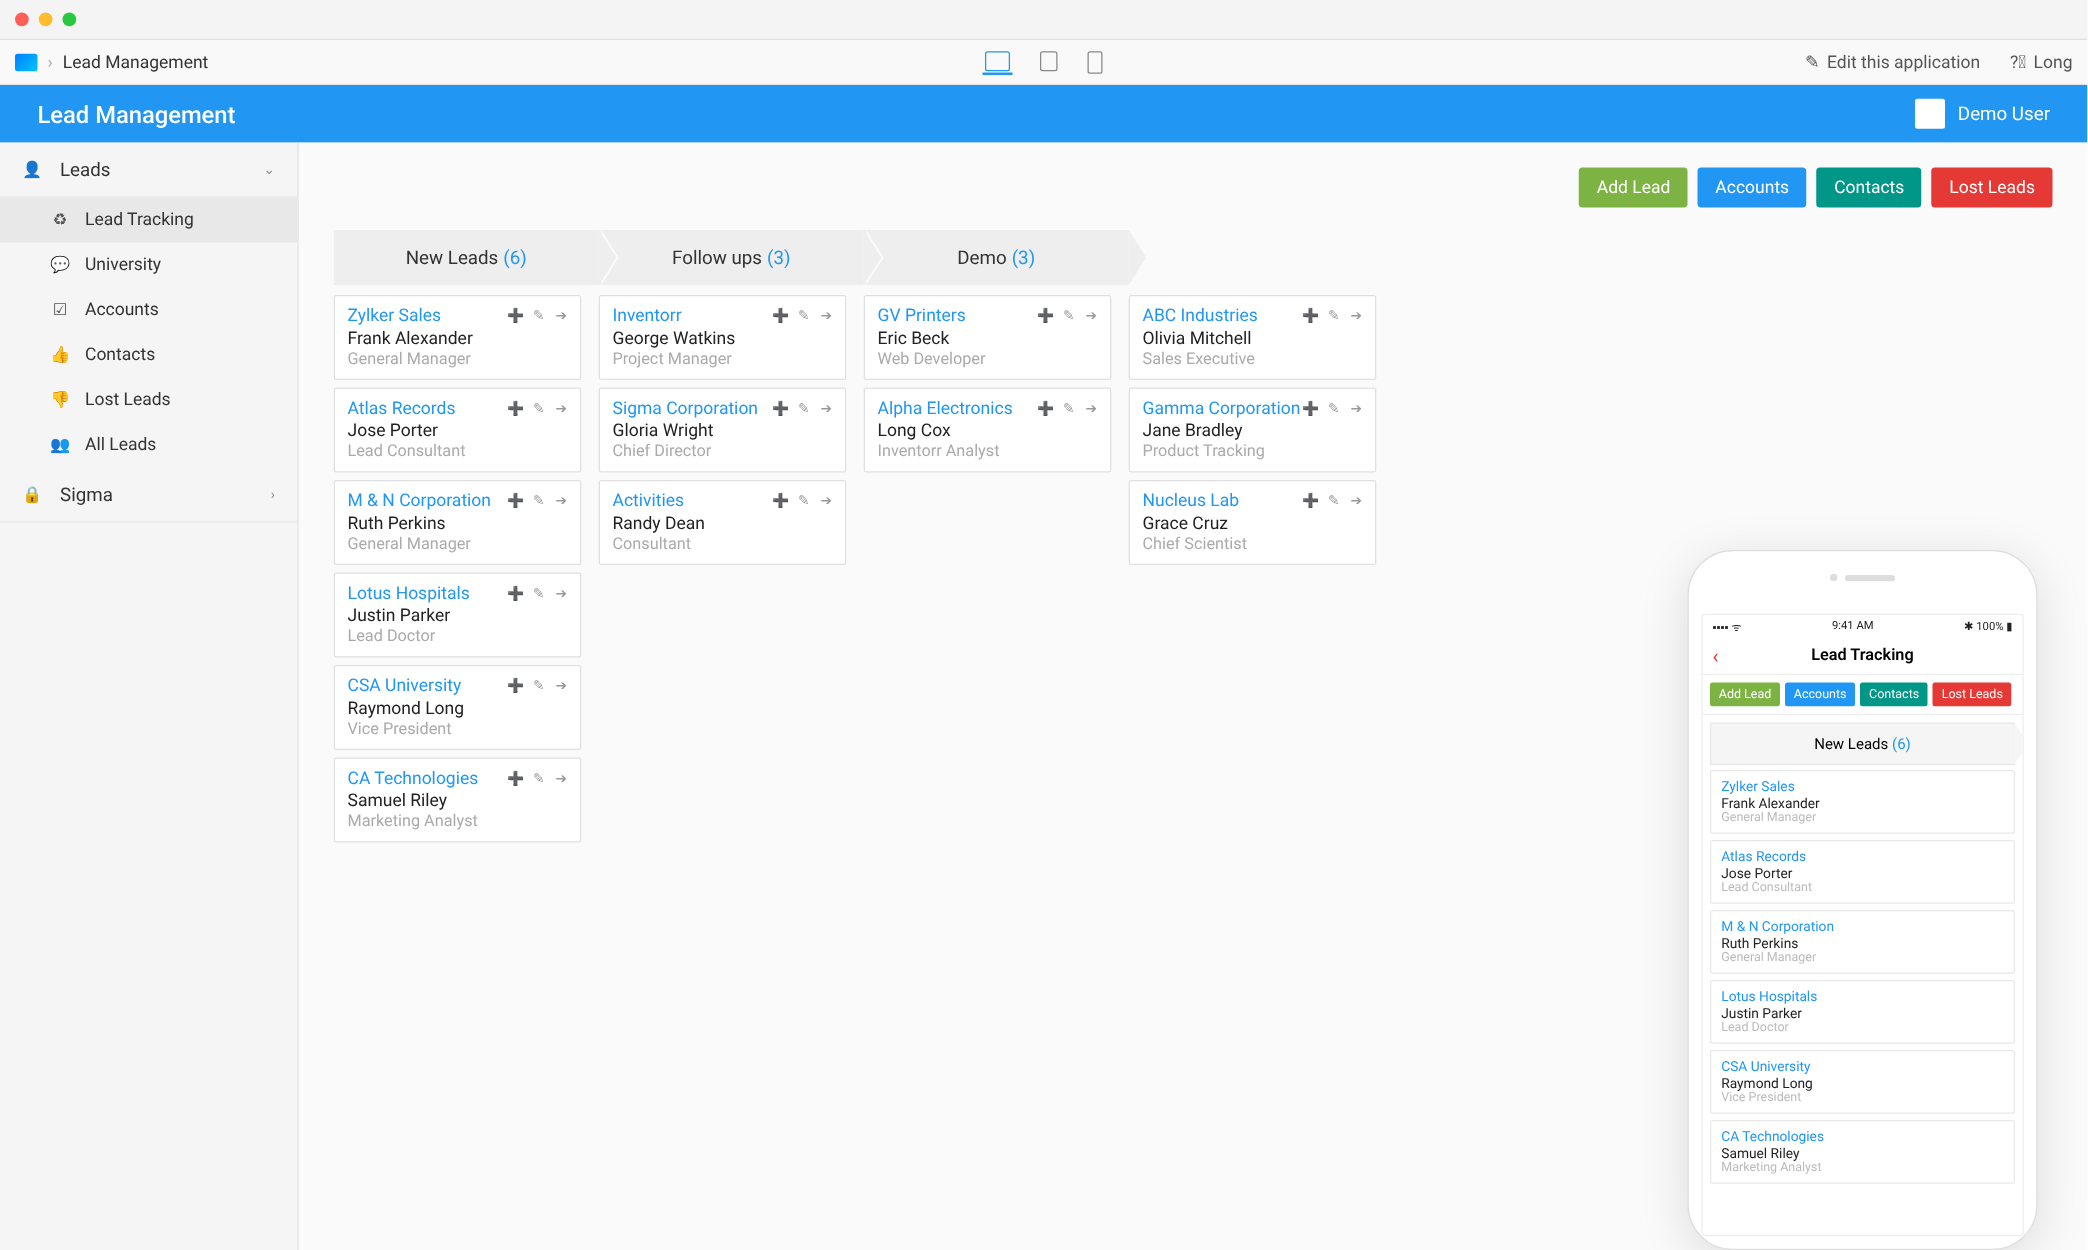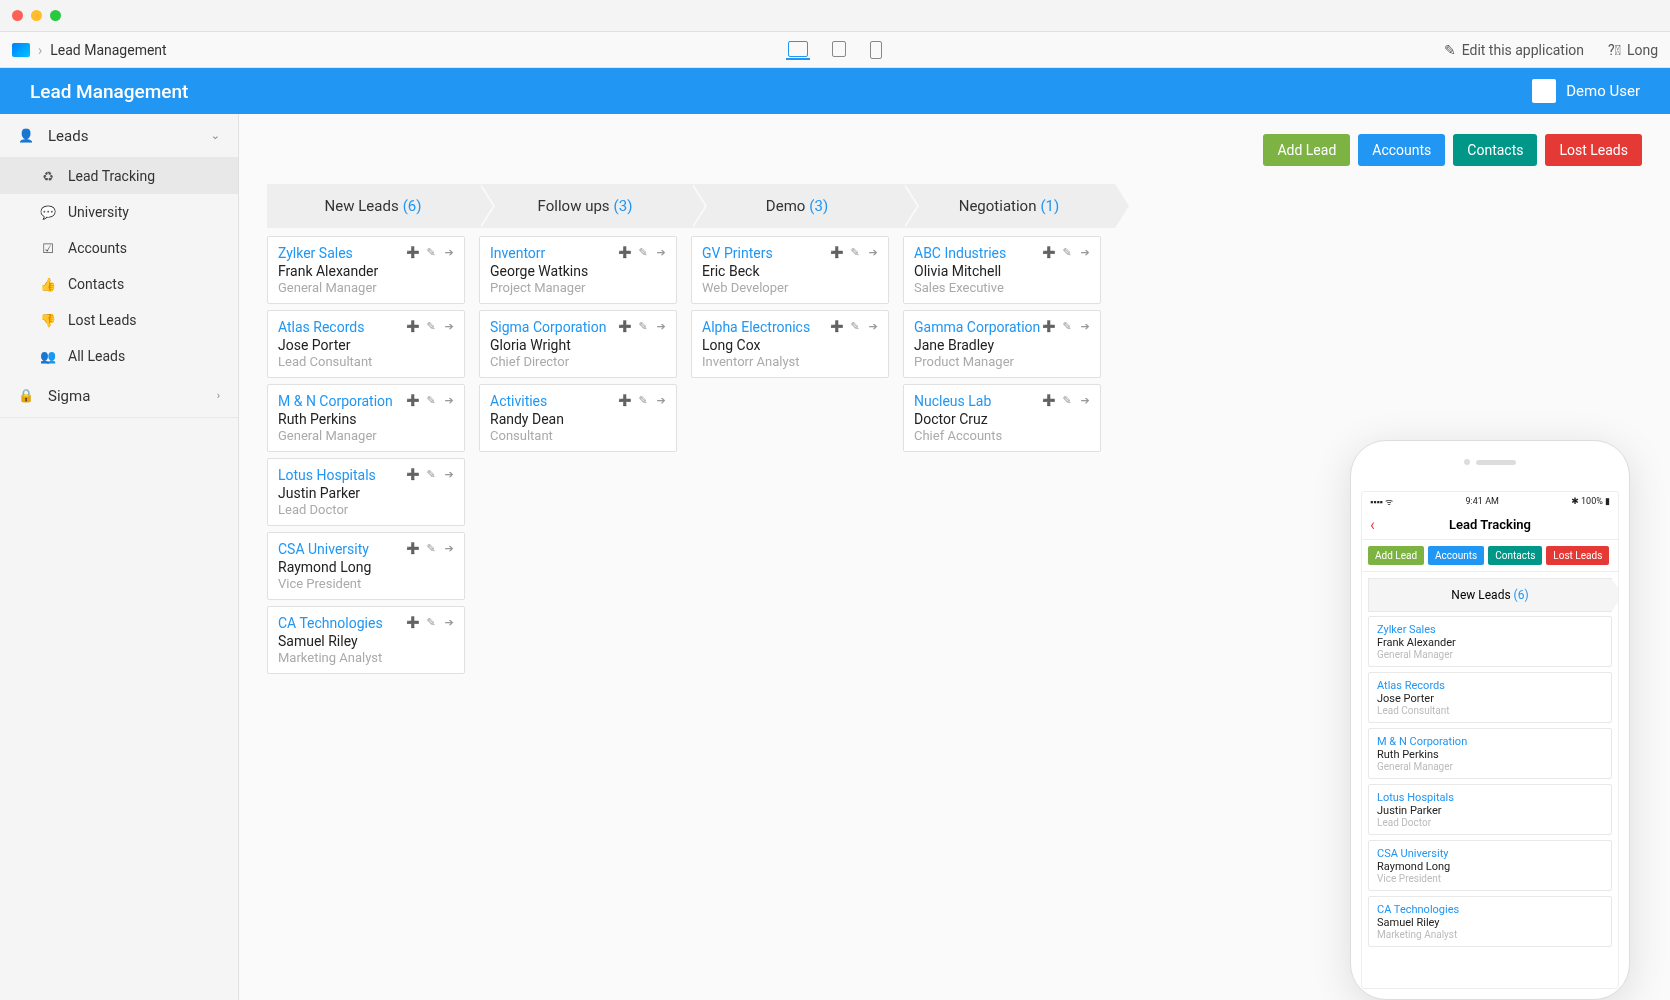--- a/index.html
+++ b/index.html
@@ -168,10 +168,6 @@
             <span>Demo </span>
             <span class="cnt">(3)</span>
           </div>
-          <div class="stage-head">
-            <span>Negotiation </span>
-            <span class="cnt">(1)</span>
-          </div>
         </div>
       <div class="cols" id="pipeline-cols">
           <div class="col">

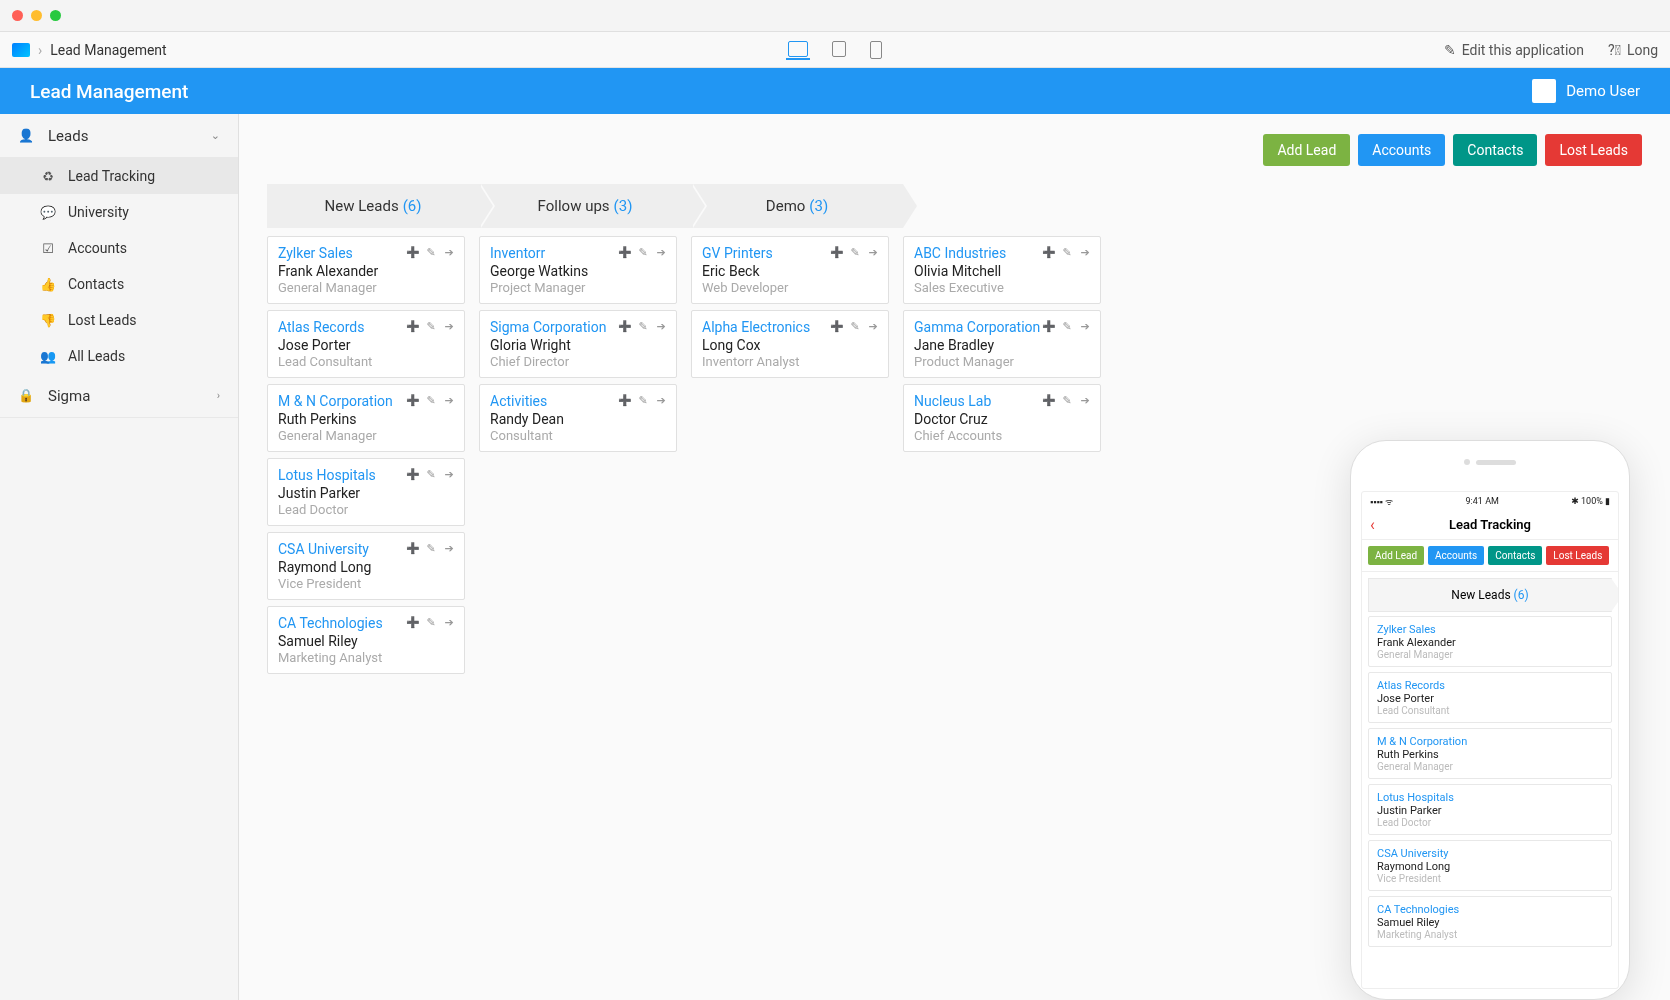--- a/index.html
+++ b/index.html
@@ -305,7 +305,7 @@
               </div>
               <span class="co">Gamma Corporation</span>
               <div class="nm">Jane   Bradley</div>
-              <div class="role">Product Manager</div>
+              <div class="role">Product Tracking</div>
             </div>
             <div class="card">
               <div class="card-tools">

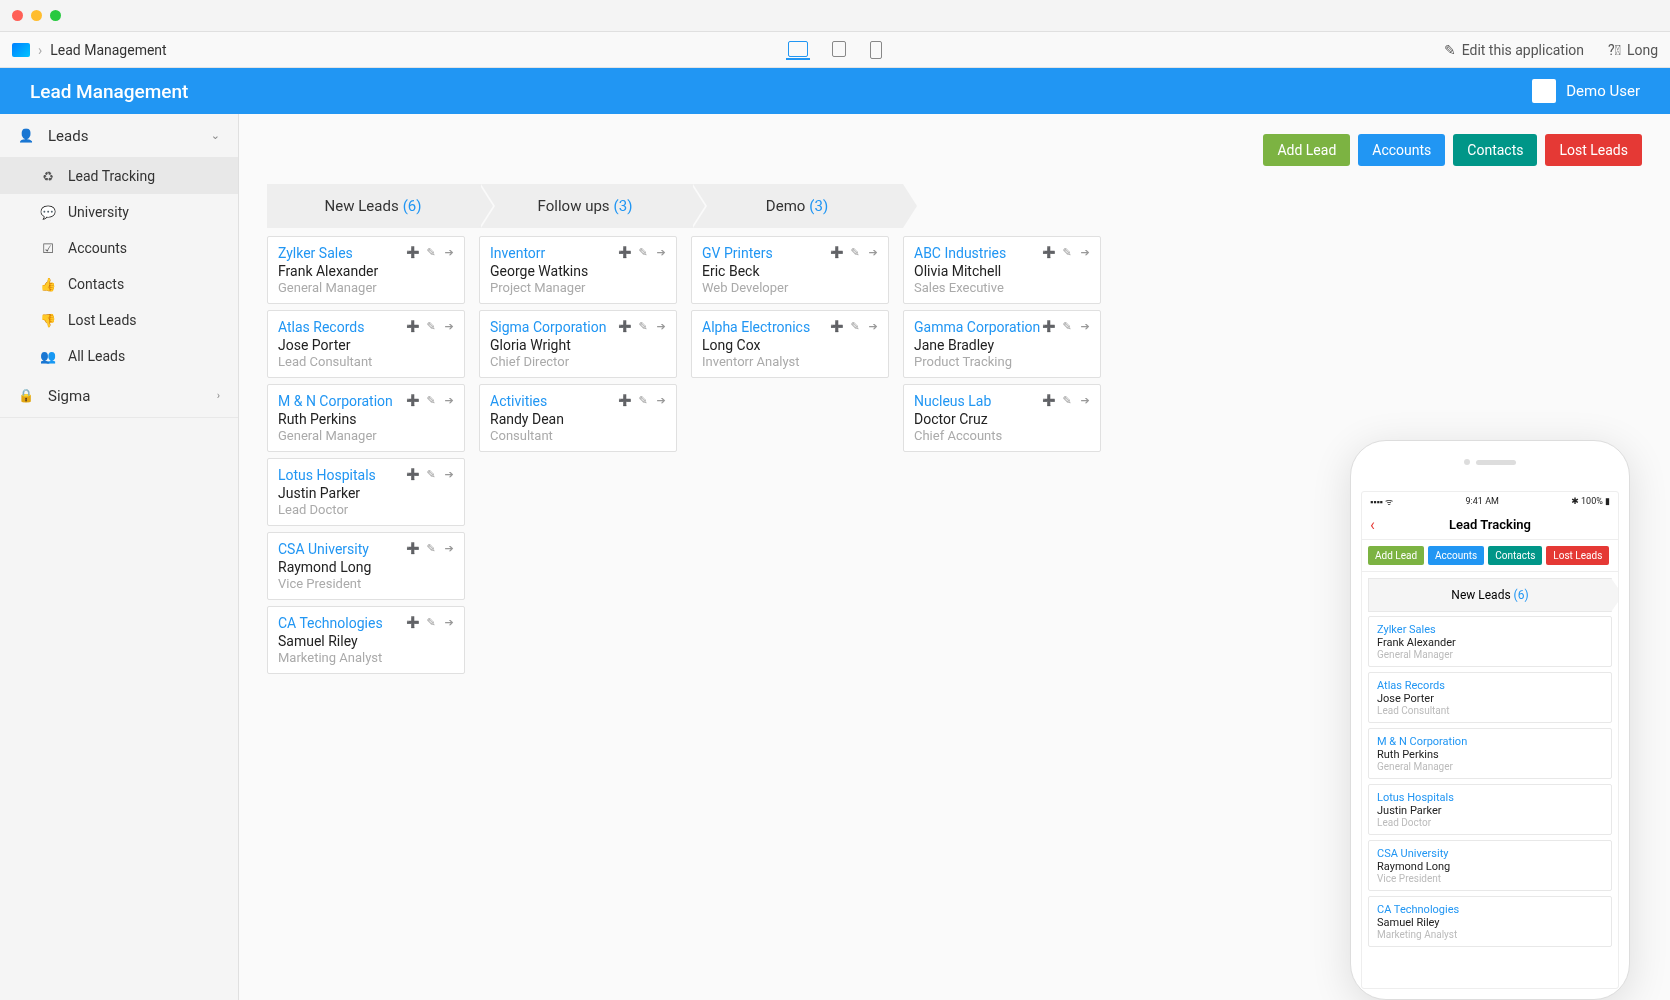--- a/index.html
+++ b/index.html
@@ -314,7 +314,7 @@
                 <span class="tool">➔</span>
               </div>
               <span class="co">Nucleus Lab</span>
-              <div class="nm">Doctor Cruz</div>
+              <div class="nm">Grace Cruz</div>
               <div class="role">Chief Accounts</div>
             </div>
           </div>

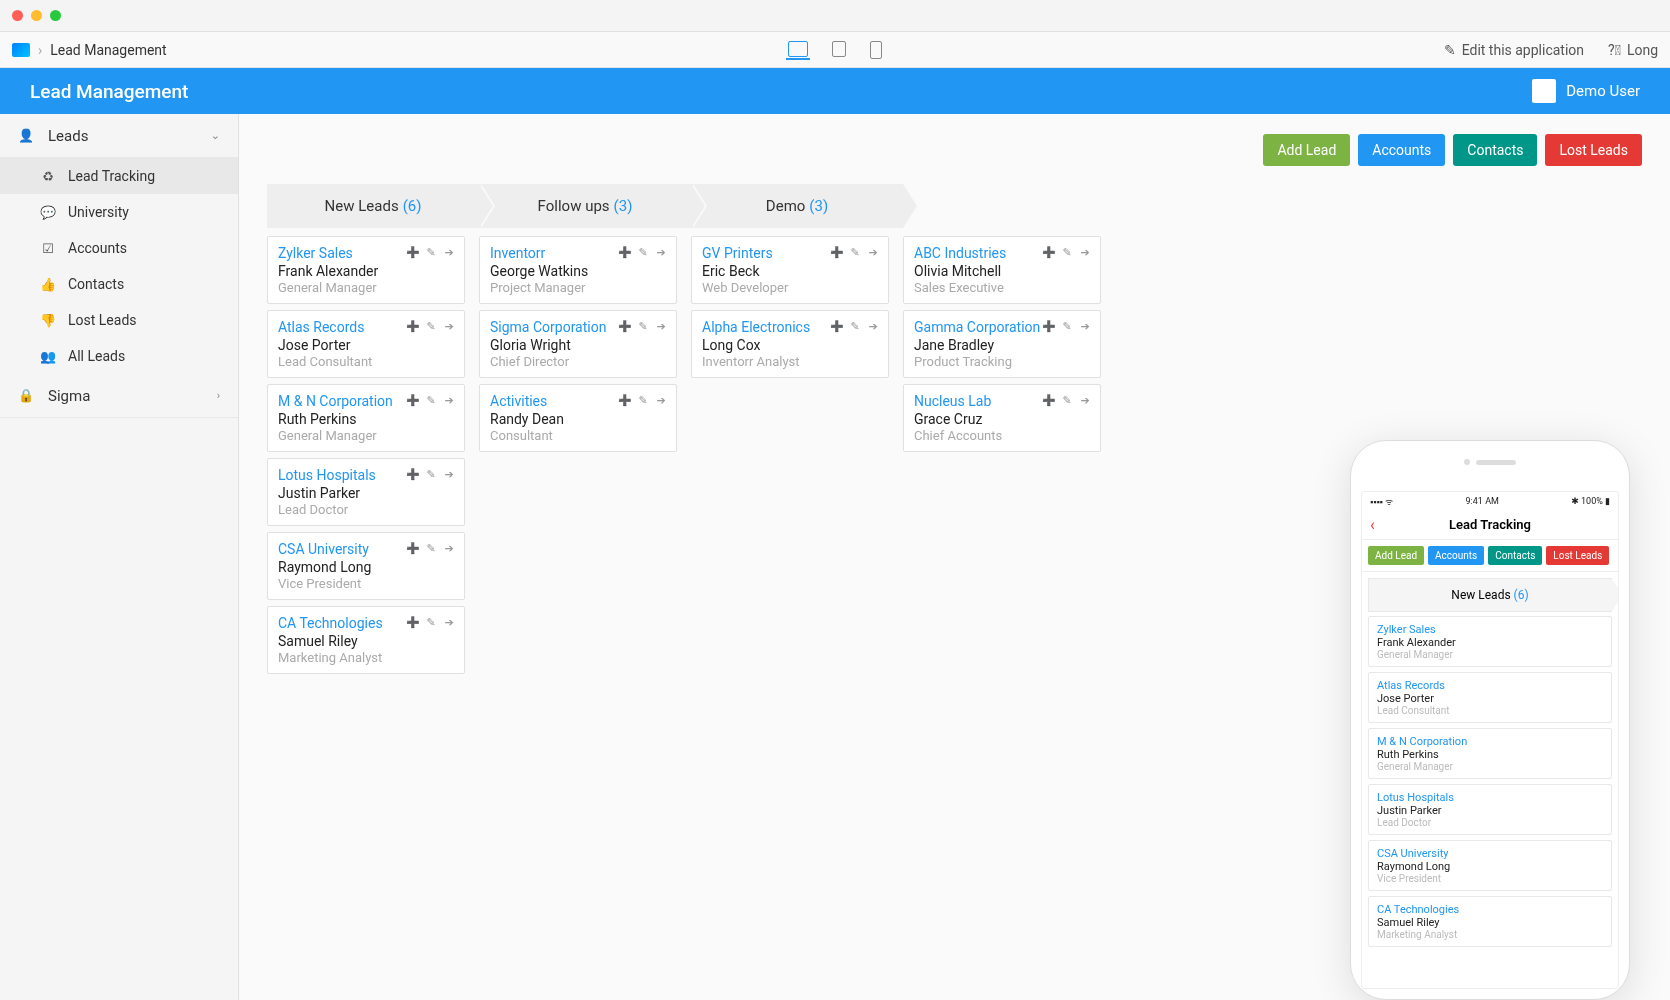--- a/index.html
+++ b/index.html
@@ -315,7 +315,7 @@
               </div>
               <span class="co">Nucleus Lab</span>
               <div class="nm">Grace Cruz</div>
-              <div class="role">Chief Accounts</div>
+              <div class="role">Chief Scientist</div>
             </div>
           </div>
           <div class="col"></div>

